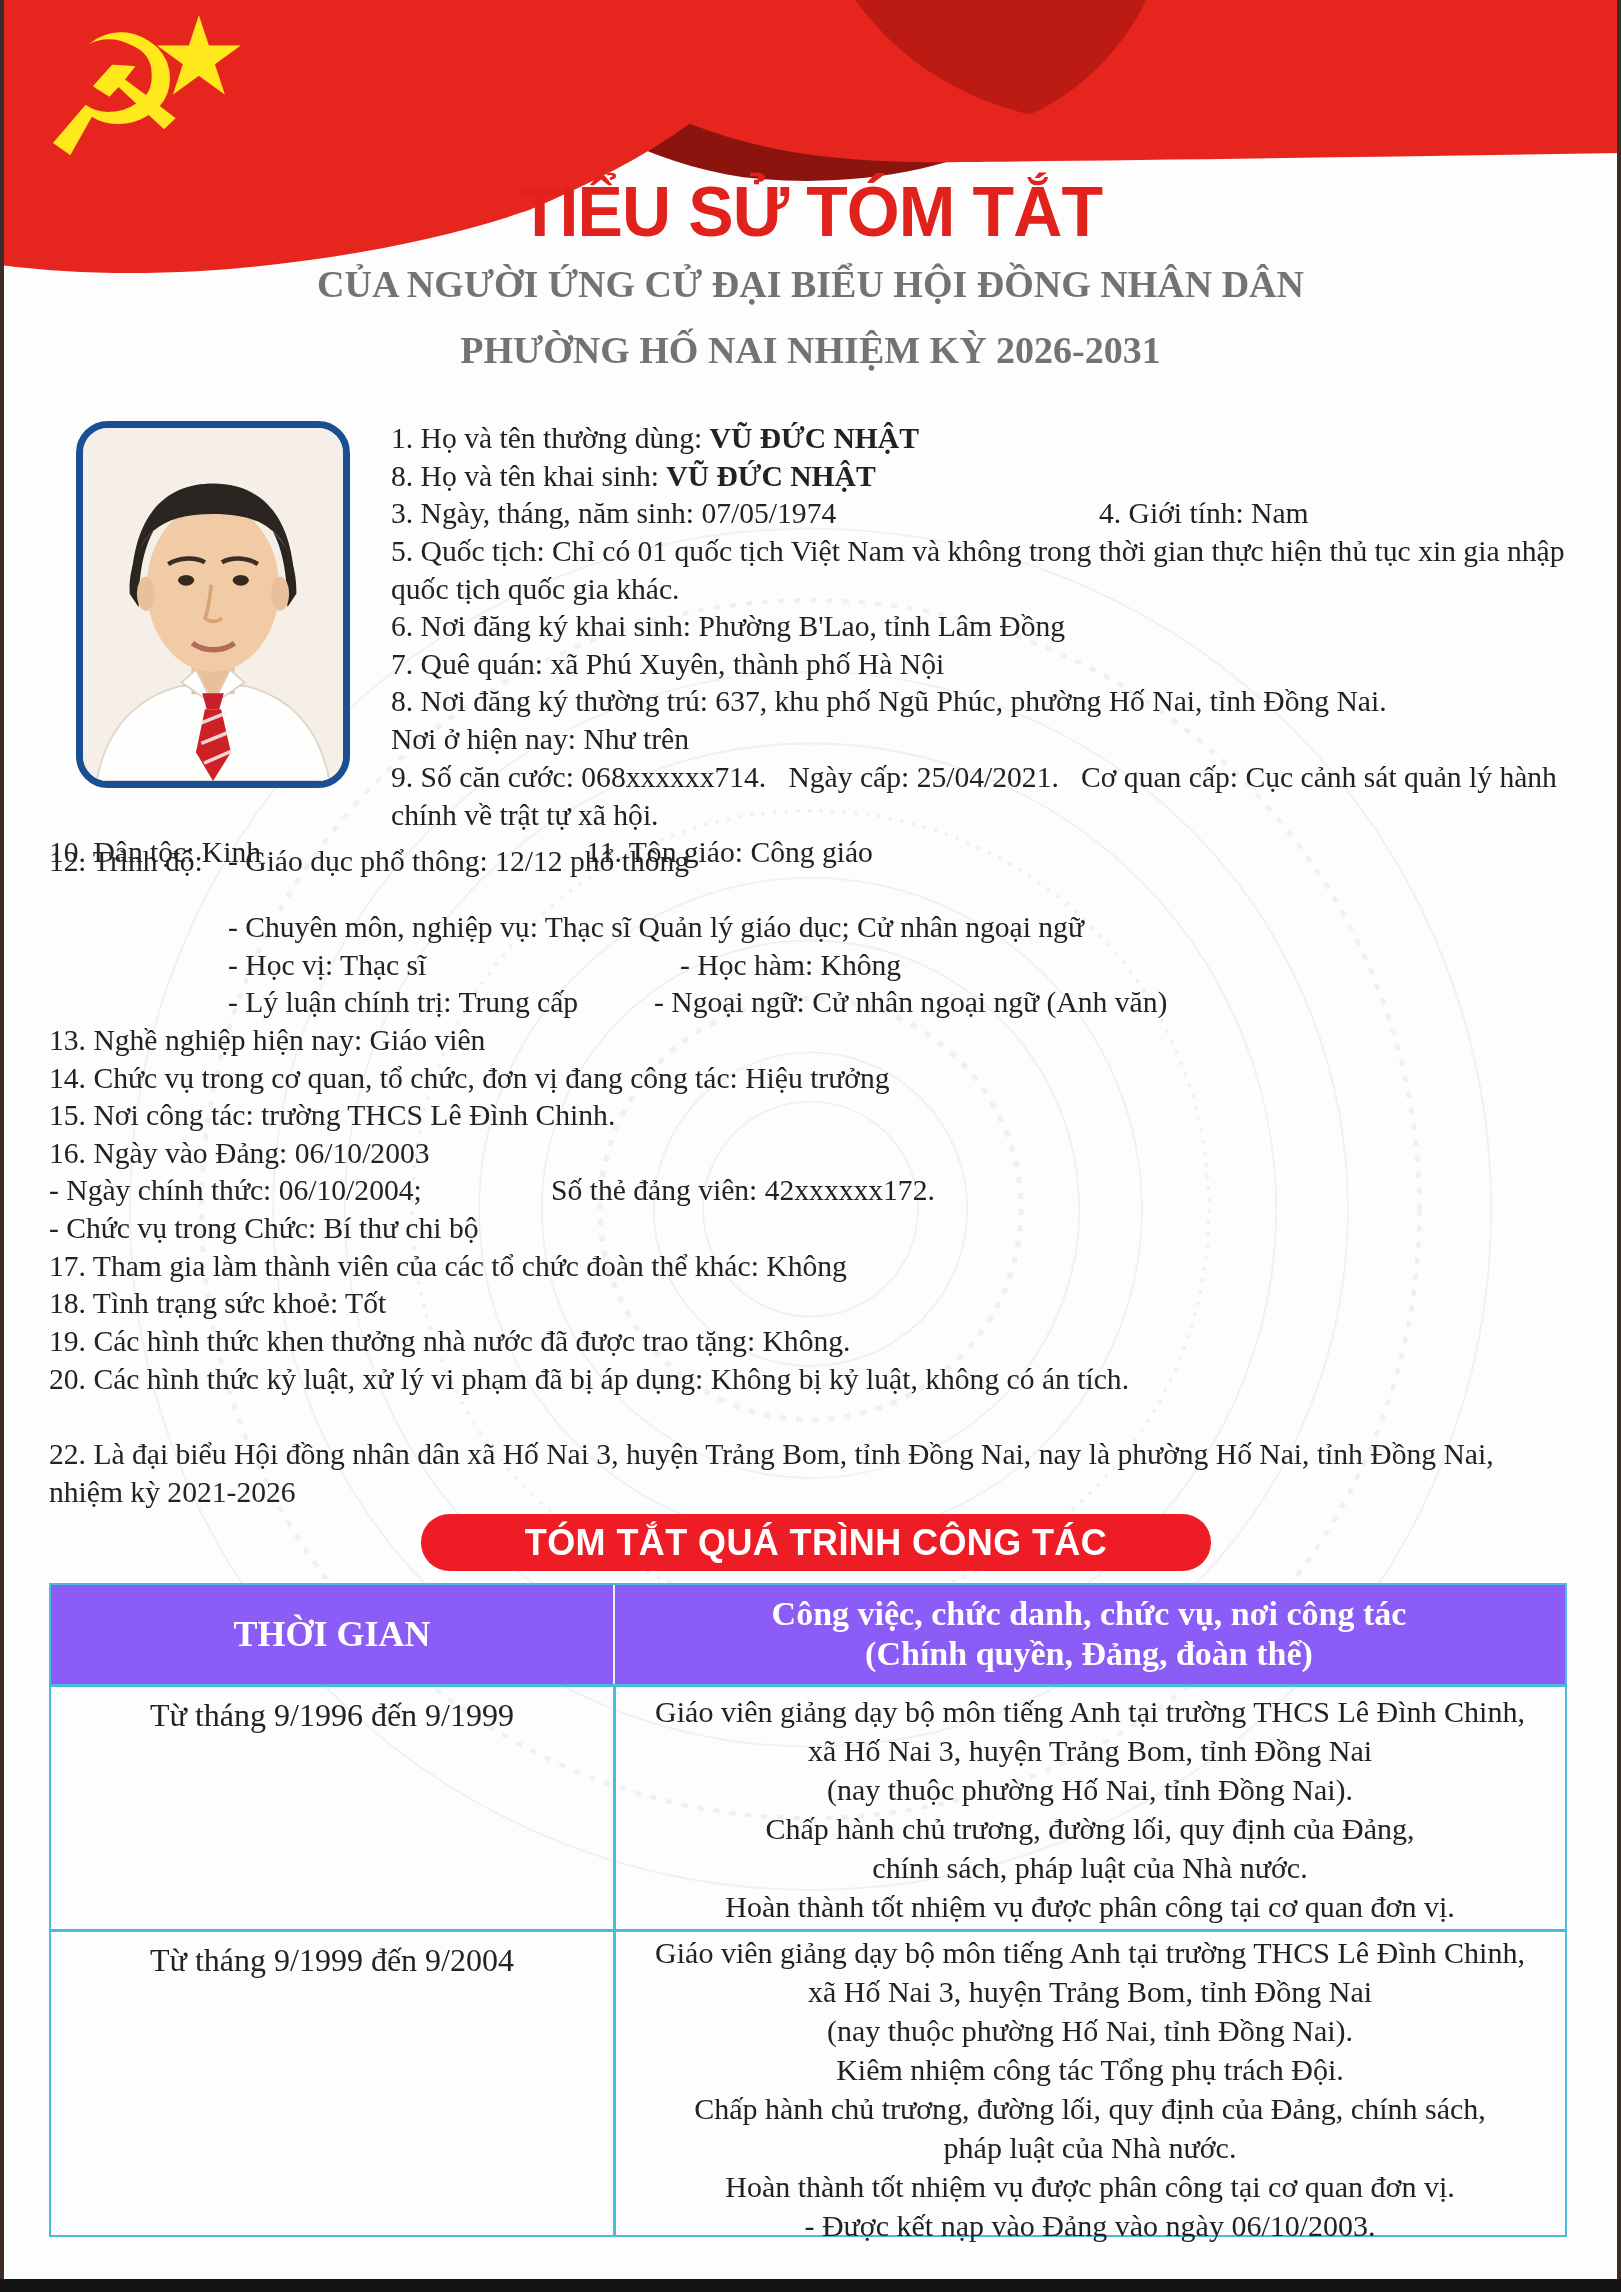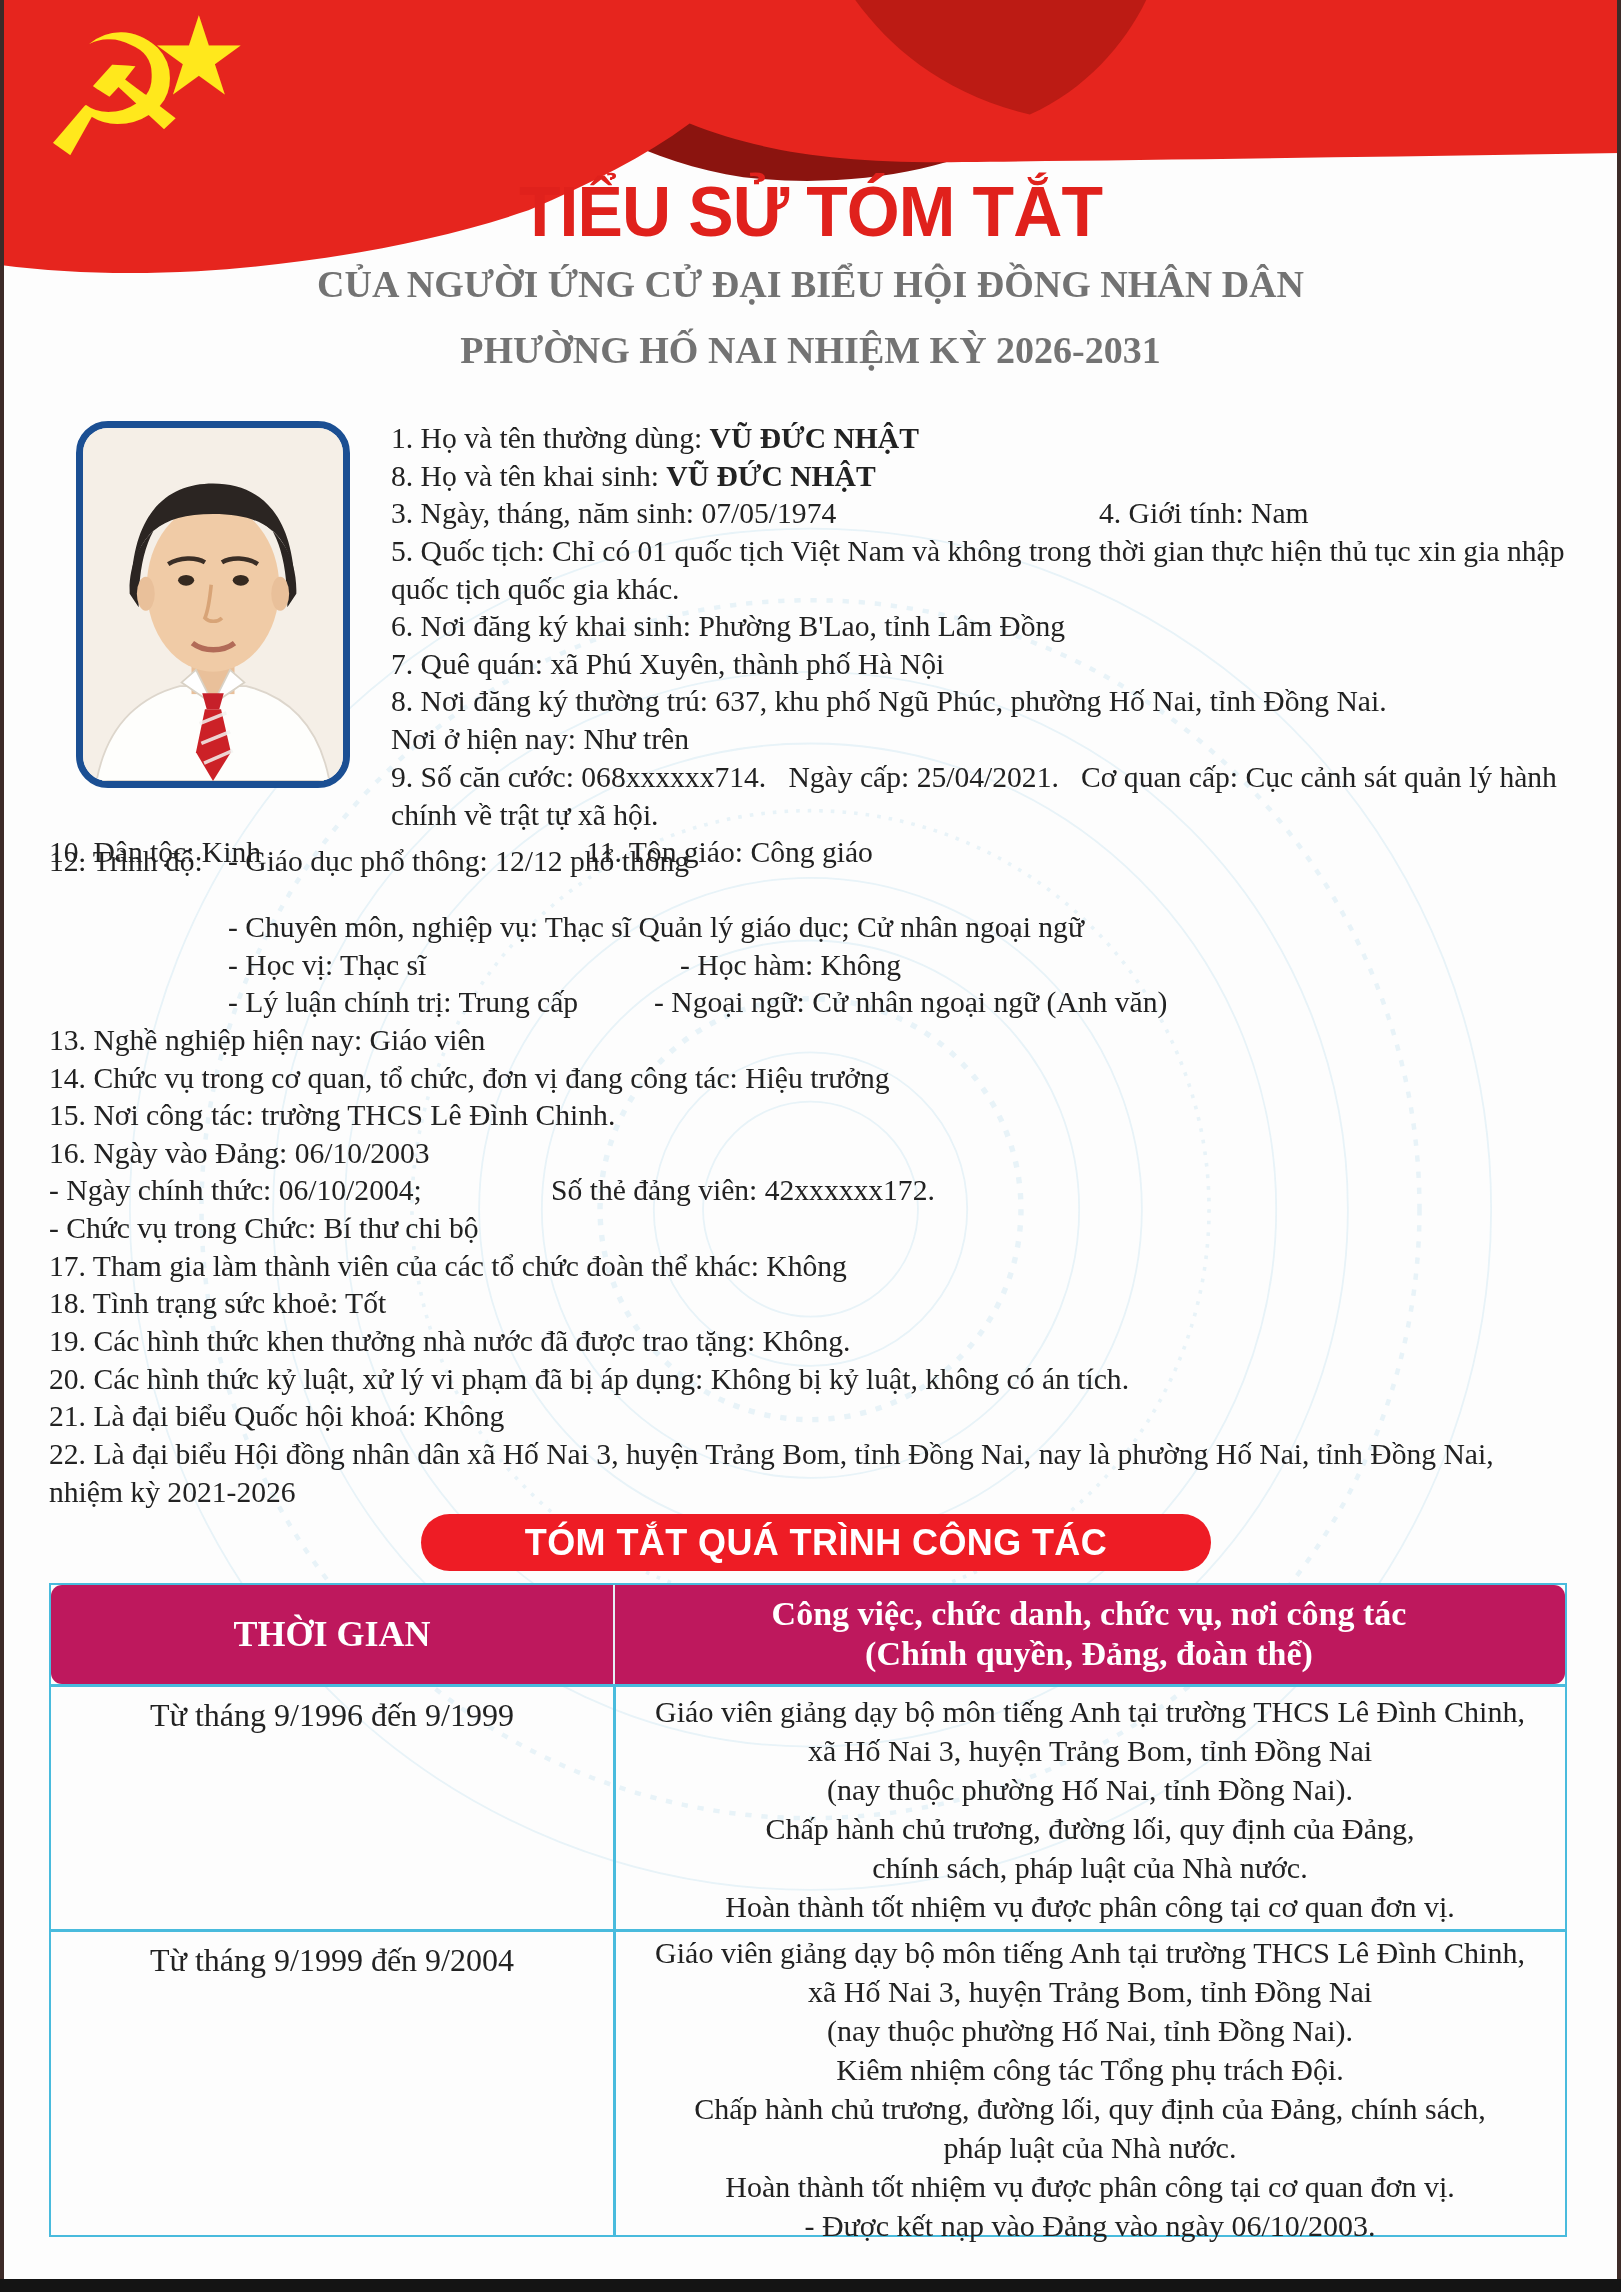--- a/index.html
+++ b/index.html
@@ -171,7 +171,6 @@
   <div class="ln f" style="top:1284px">18. Tình trạng sức khoẻ: Tốt</div>
   <div class="ln f" style="top:1322px">19. Các hình thức khen thưởng nhà nước đã được trao tặng: Không.</div>
   <div class="ln f" style="top:1360px">20. Các hình thức kỷ luật, xử lý vi phạm đã bị áp dụng: Không bị kỷ luật, không có án tích.</div>
-  <div class="ln f" style="top:1397px">21. Là đại biểu Quốc hội khoá: Không</div>
   <div class="ln f" style="top:1435px">22. Là đại biểu Hội đồng nhân dân xã Hố Nai 3, huyện Trảng Bom, tỉnh Đồng Nai, nay là phường Hố Nai, tỉnh Đồng Nai, nhiệm kỳ 2021-2026</div>
 
   <div class="banner">TÓM TẮT QUÁ TRÌNH CÔNG TÁC</div>

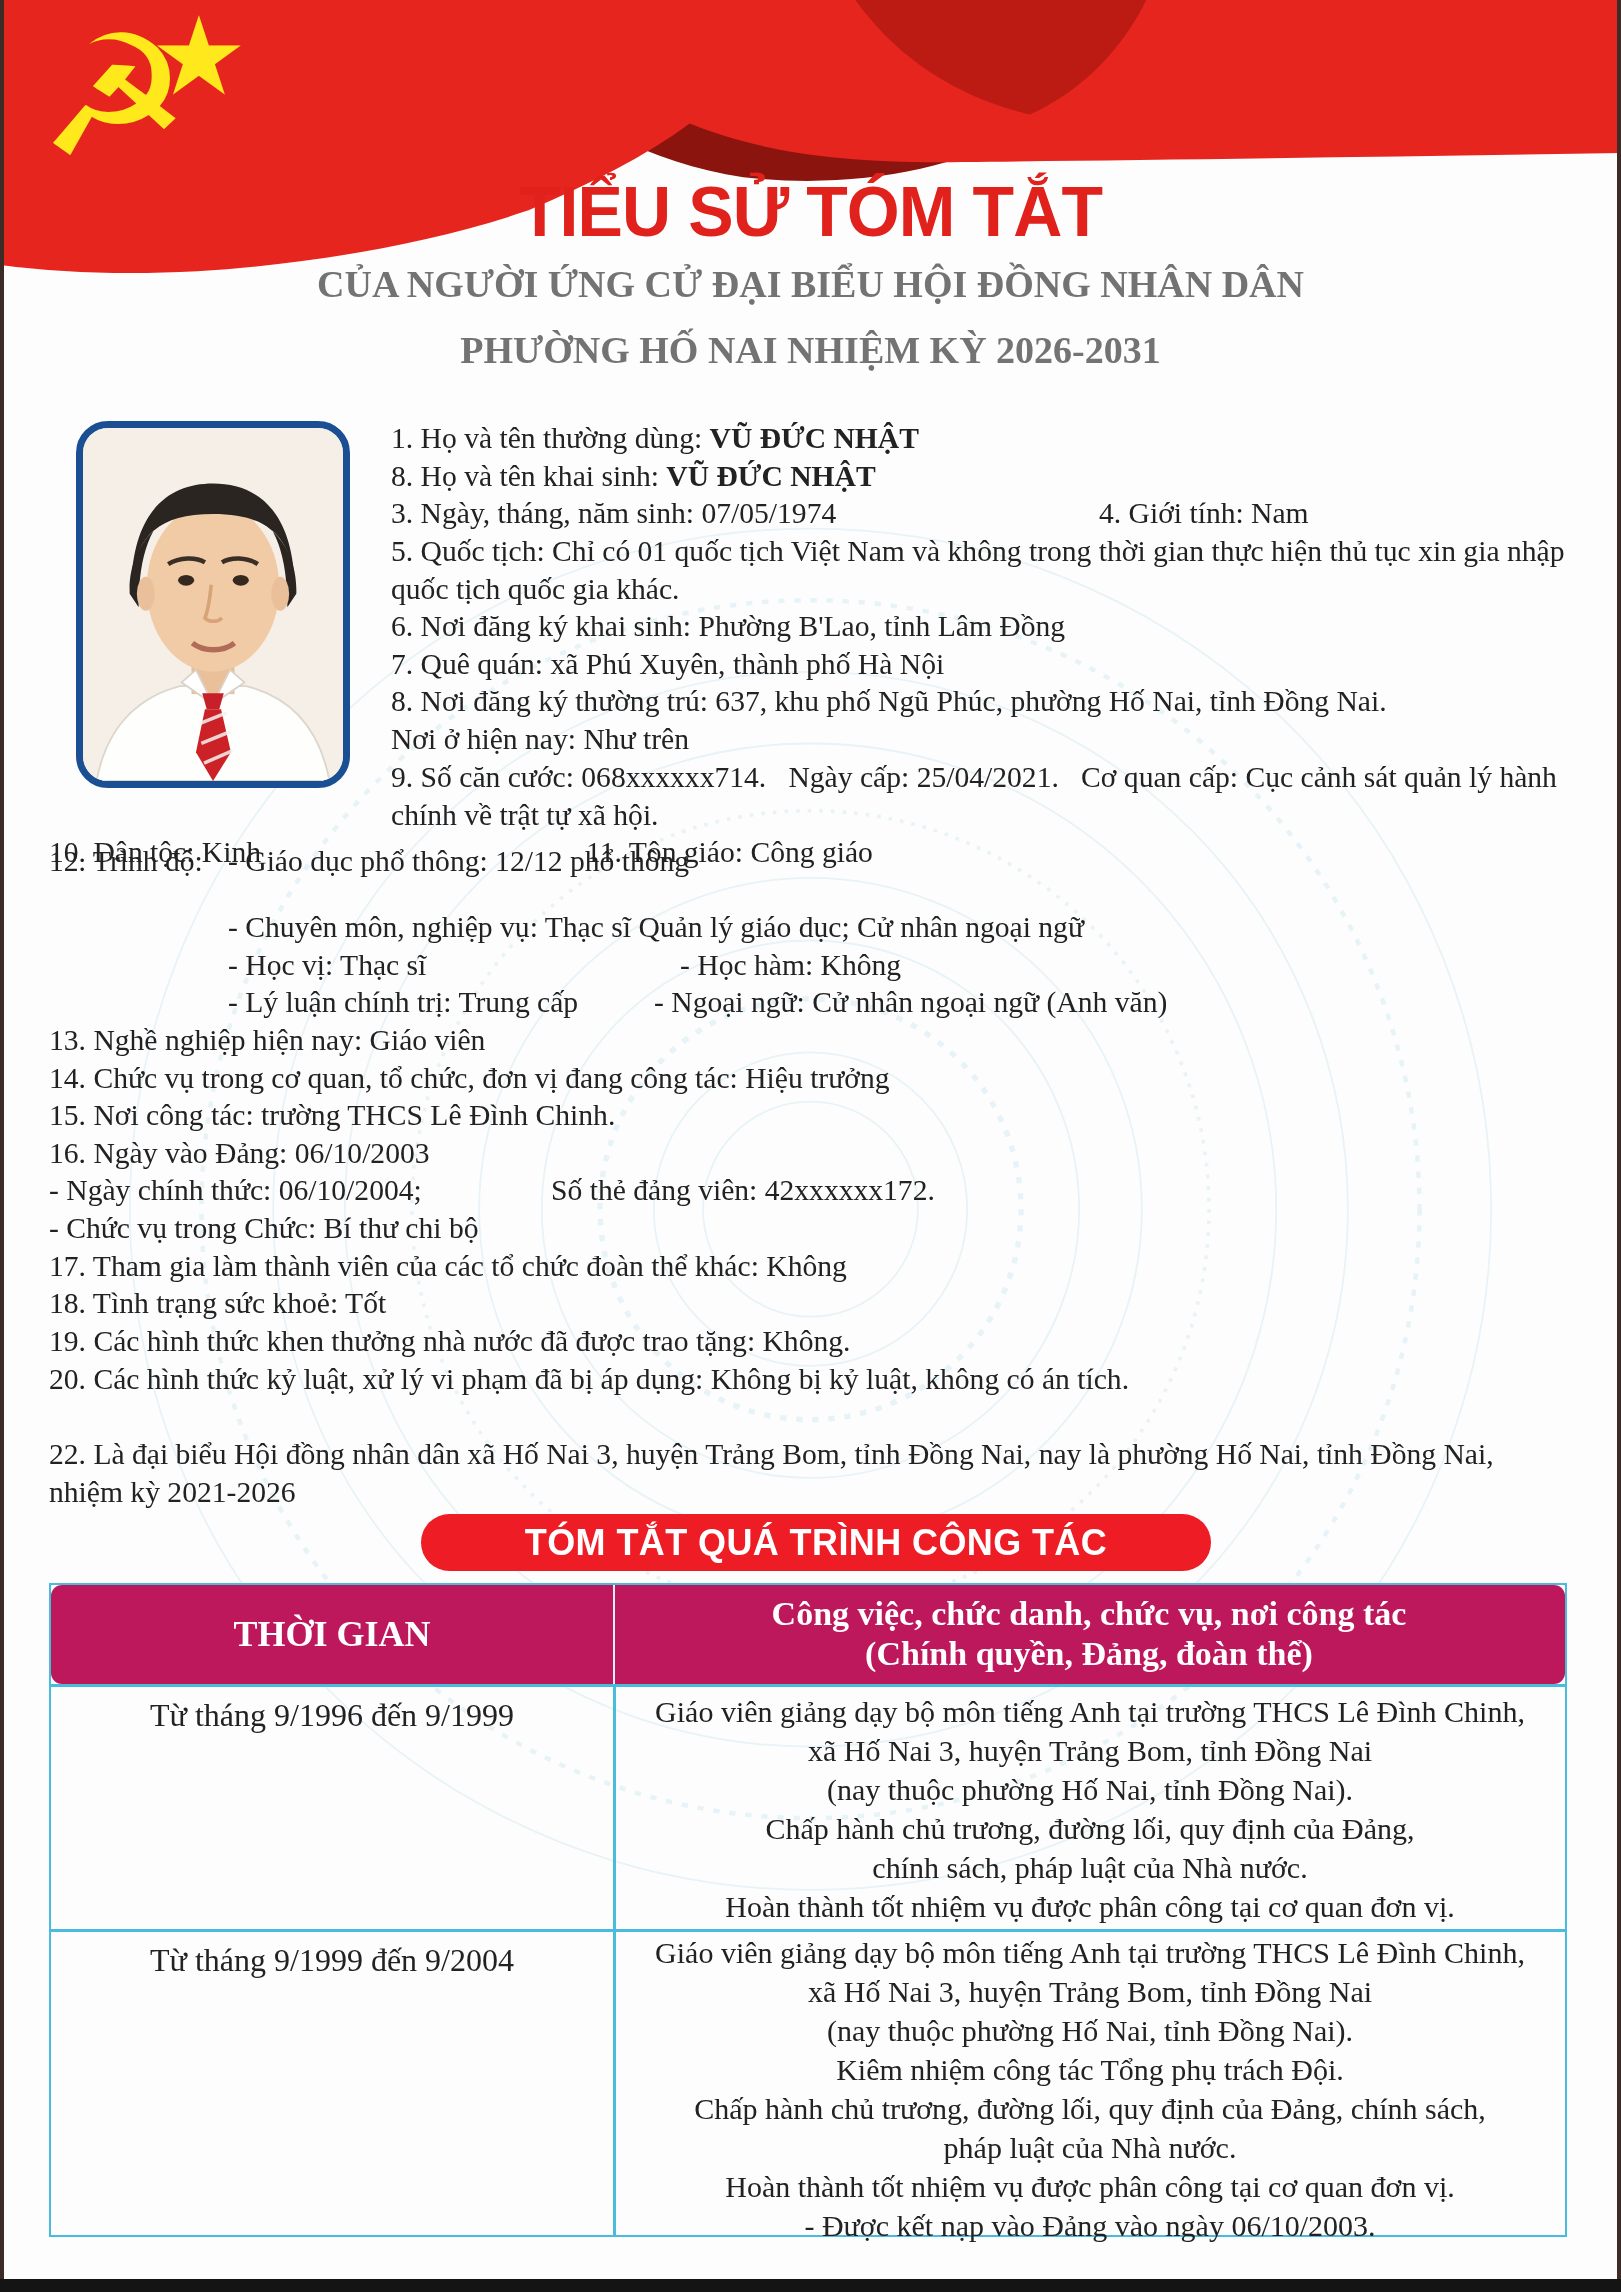--- a/index.html
+++ b/index.html
@@ -49,7 +49,7 @@
   
   .wtable{position:absolute;left:49px;top:1583px;width:1518px;height:654px;z-index:5;
         border:2.7px solid #49BBDD;box-sizing:border-box;background:transparent;}
-  .thead{position:absolute;left:0;top:0;width:100%;height:99px;background:#be185d;color:#fff;border-radius:11px;}
+  .thead{position:absolute;left:0;top:0;width:100%;height:99px;background:#8b5cf6;color:#fff;}
   .th1{position:absolute;left:0;top:0;width:562px;height:99px;text-align:center;
         font-weight:bold;font-size:36px;line-height:99px;}
   .th2{position:absolute;left:564px;top:9px;width:948px;text-align:center;

